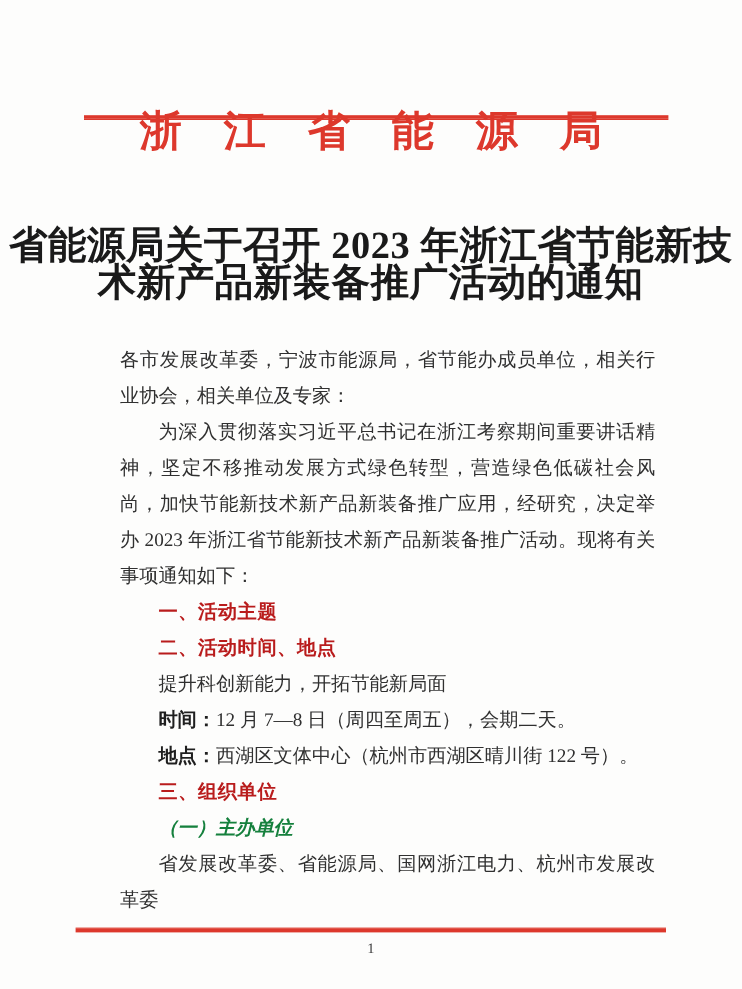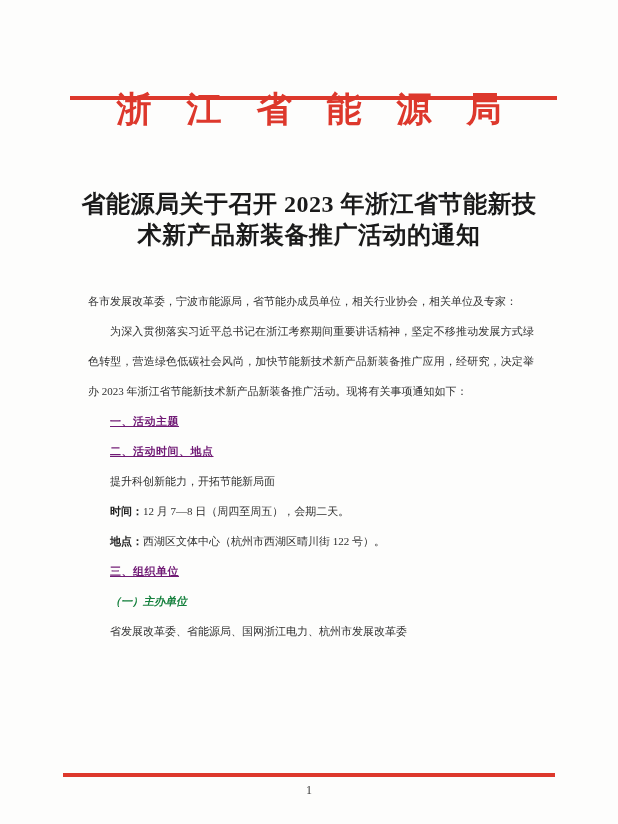--- a/index.html
+++ b/index.html
@@ -38,7 +38,7 @@
   .doc-title {
     position: absolute; top: 189px; left: 0; width: 618px;
     text-align: center;
-    font-size: 24px; font-weight: 700;
+    font-size: 32px; font-weight: 700;
     color: #1a1a1a;
     line-height: 31px;
     letter-spacing: 0.5px;

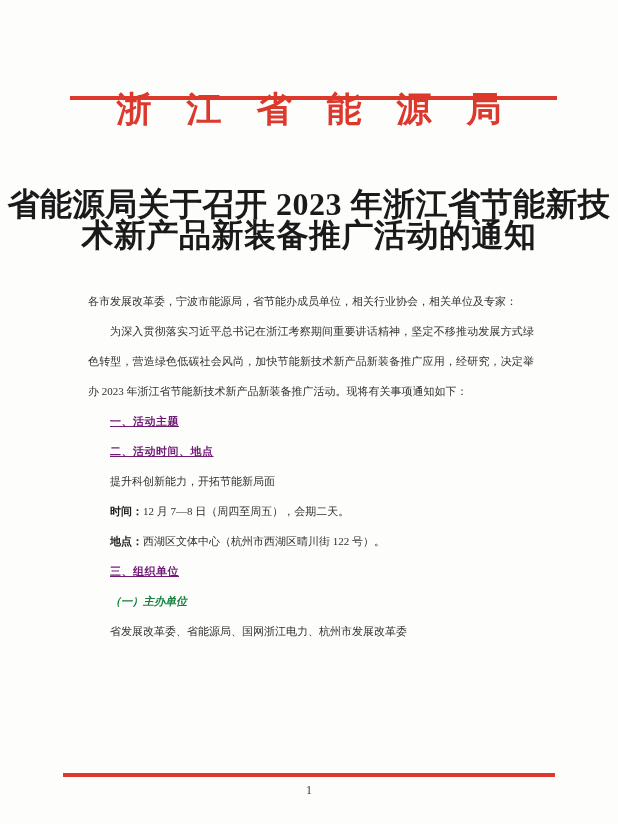--- a/index.html
+++ b/index.html
@@ -45,8 +45,8 @@
   }
   
   .doc-body {
-    position: absolute; top: 286px; left: 88px; width: 446px;
-    font-size: 11px; line-height: 30px;
+    position: absolute; top: 286px; left: 100px; width: 446px;
+    font-size: 16px; line-height: 30px;
     color: #303030;
     text-align: justify;
   }

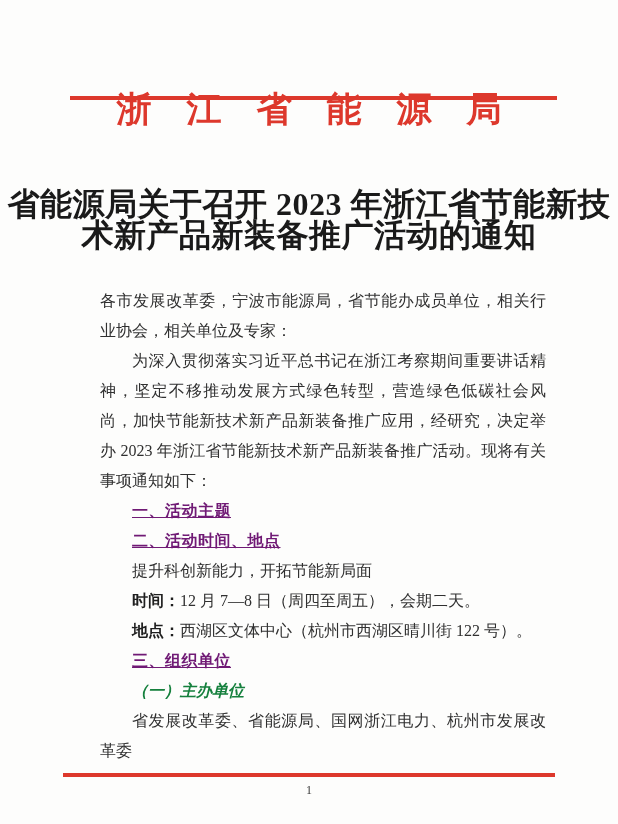--- a/index.html
+++ b/index.html
@@ -55,10 +55,9 @@
   .single { white-space: nowrap; }
   .heading {
     font-weight: 700;
-    color: #701a75;
+    color: #b91c1c;
     font-family: "Liberation Sans", "DejaVu Sans", sans-serif;
     letter-spacing: 0.5px;
-    text-decoration: underline;
   }
   .subheading {
     font-weight: 700;

